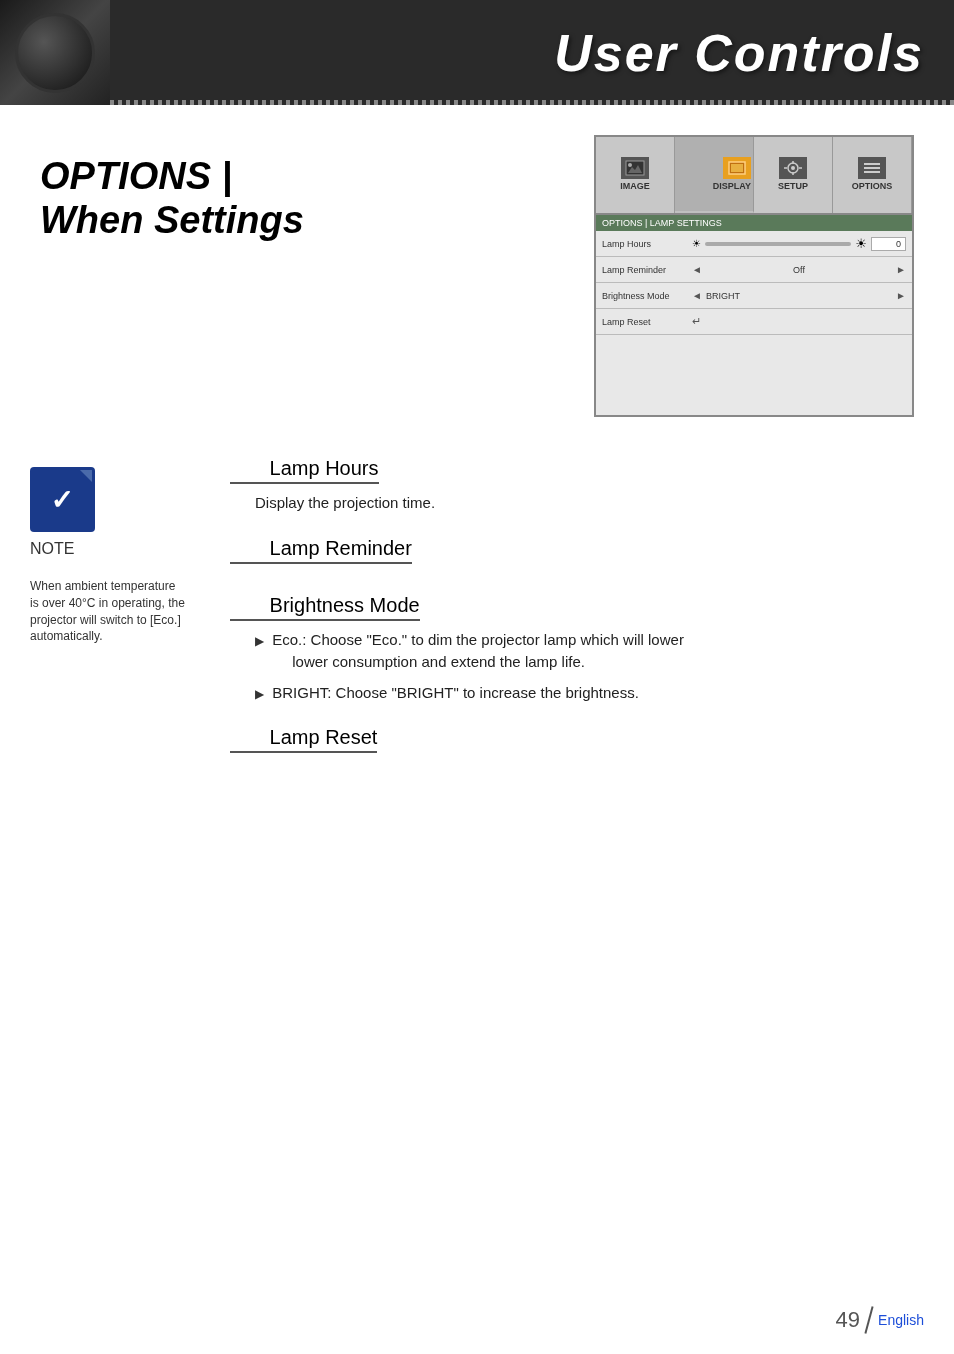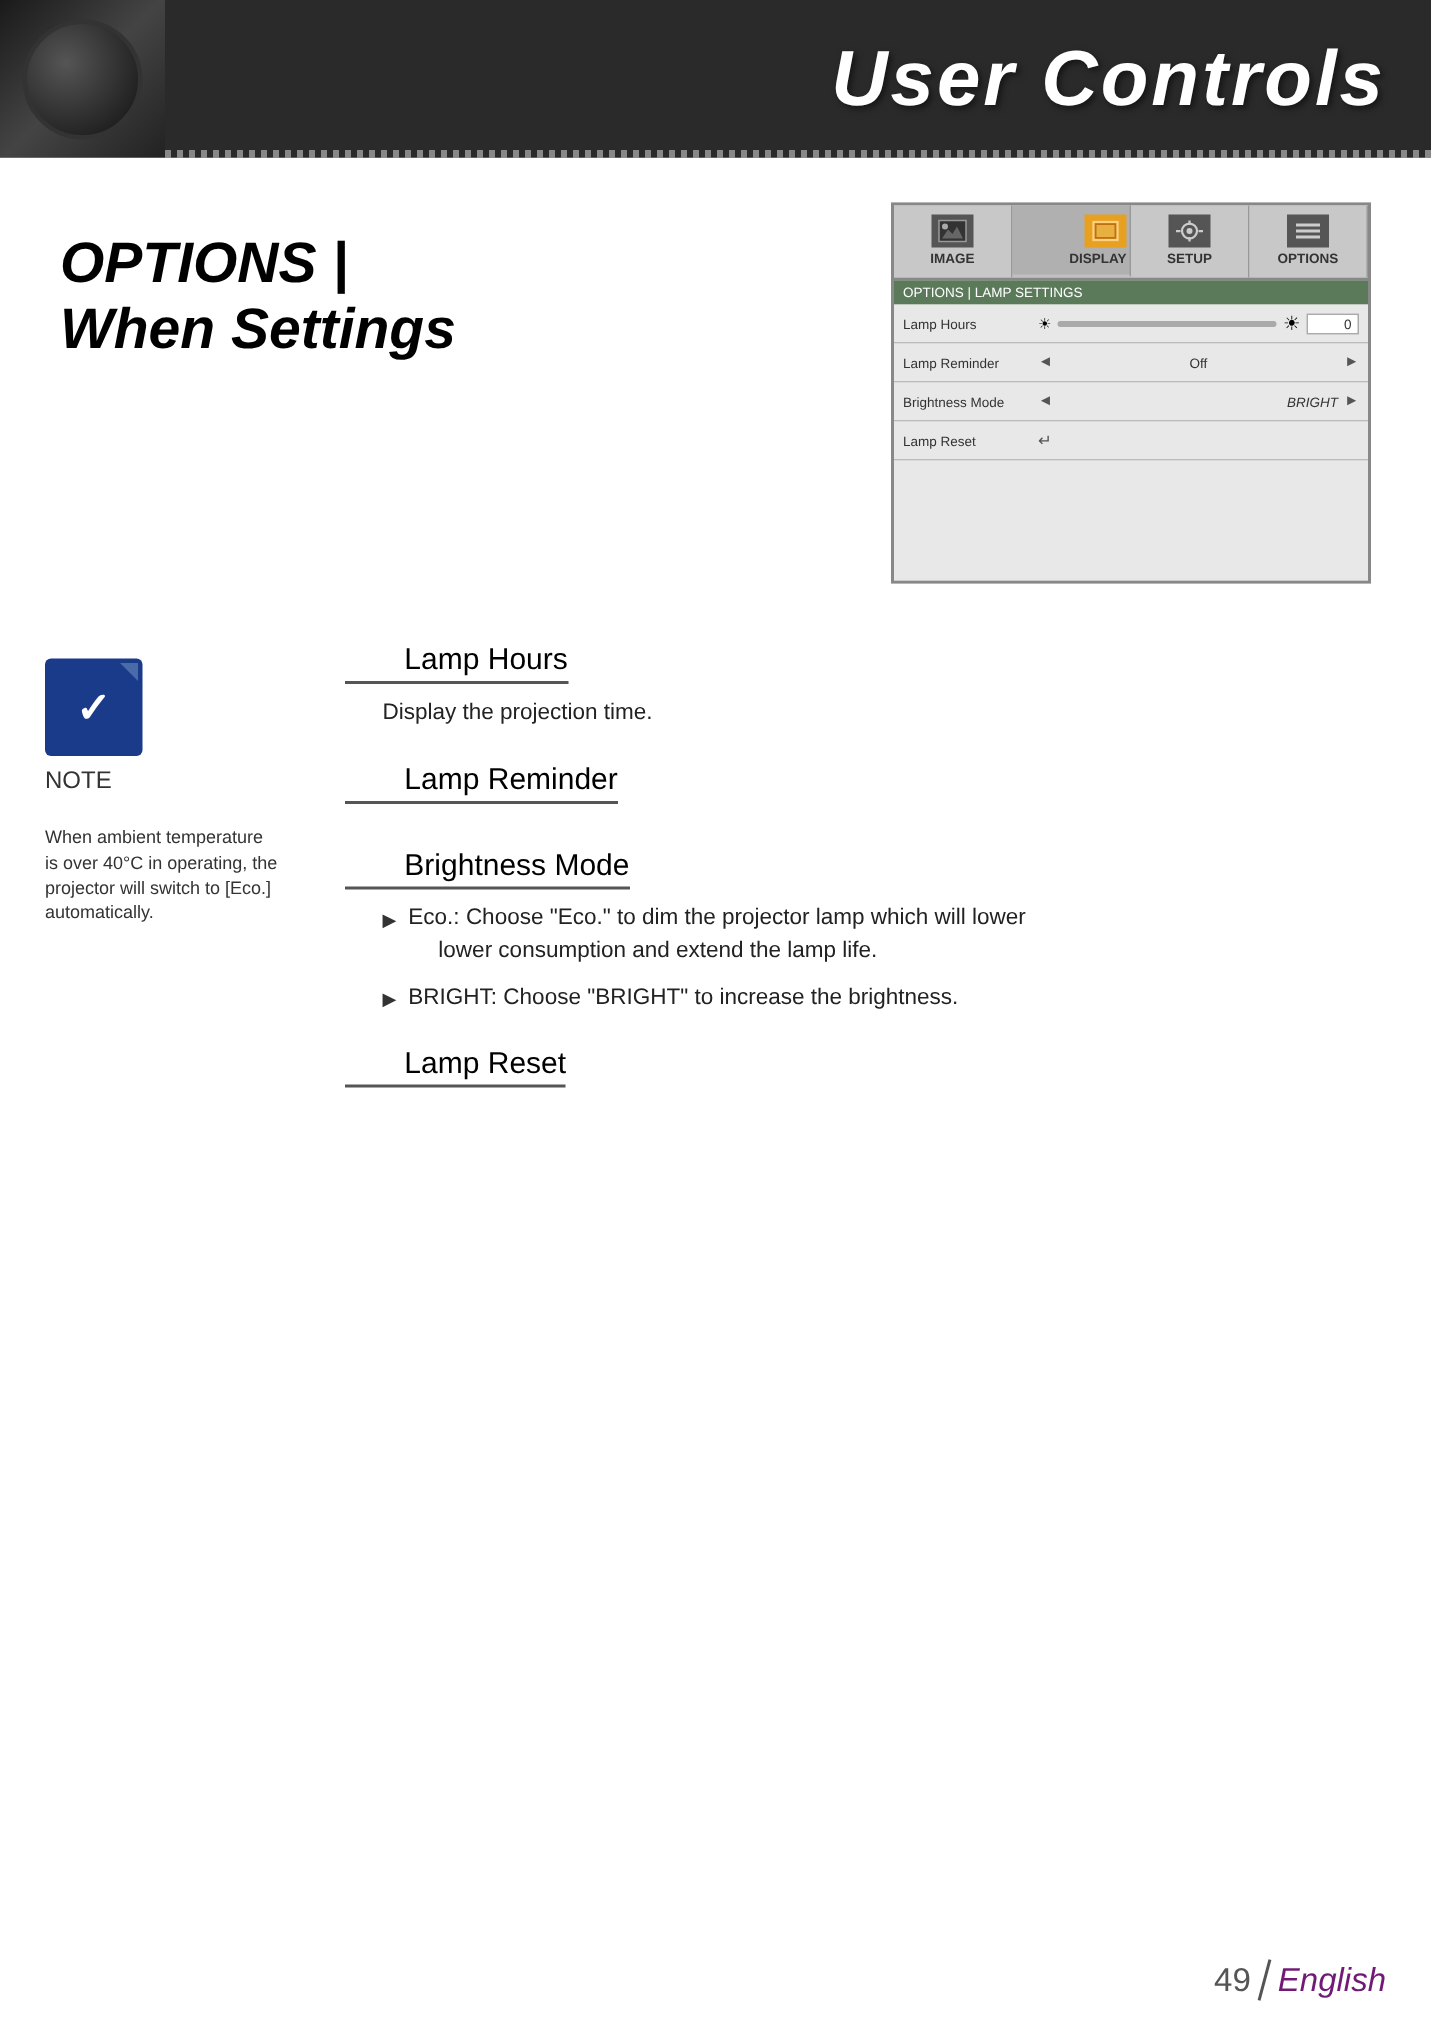--- a/index.html
+++ b/index.html
@@ -100,7 +100,7 @@
     }
     .ui-tab {
       flex: 1;
-      padding: 6px 2px;
+      padding: 20px 2px;
       text-align: center;
       font-size: 10px;
       border-right: 1px solid #999;

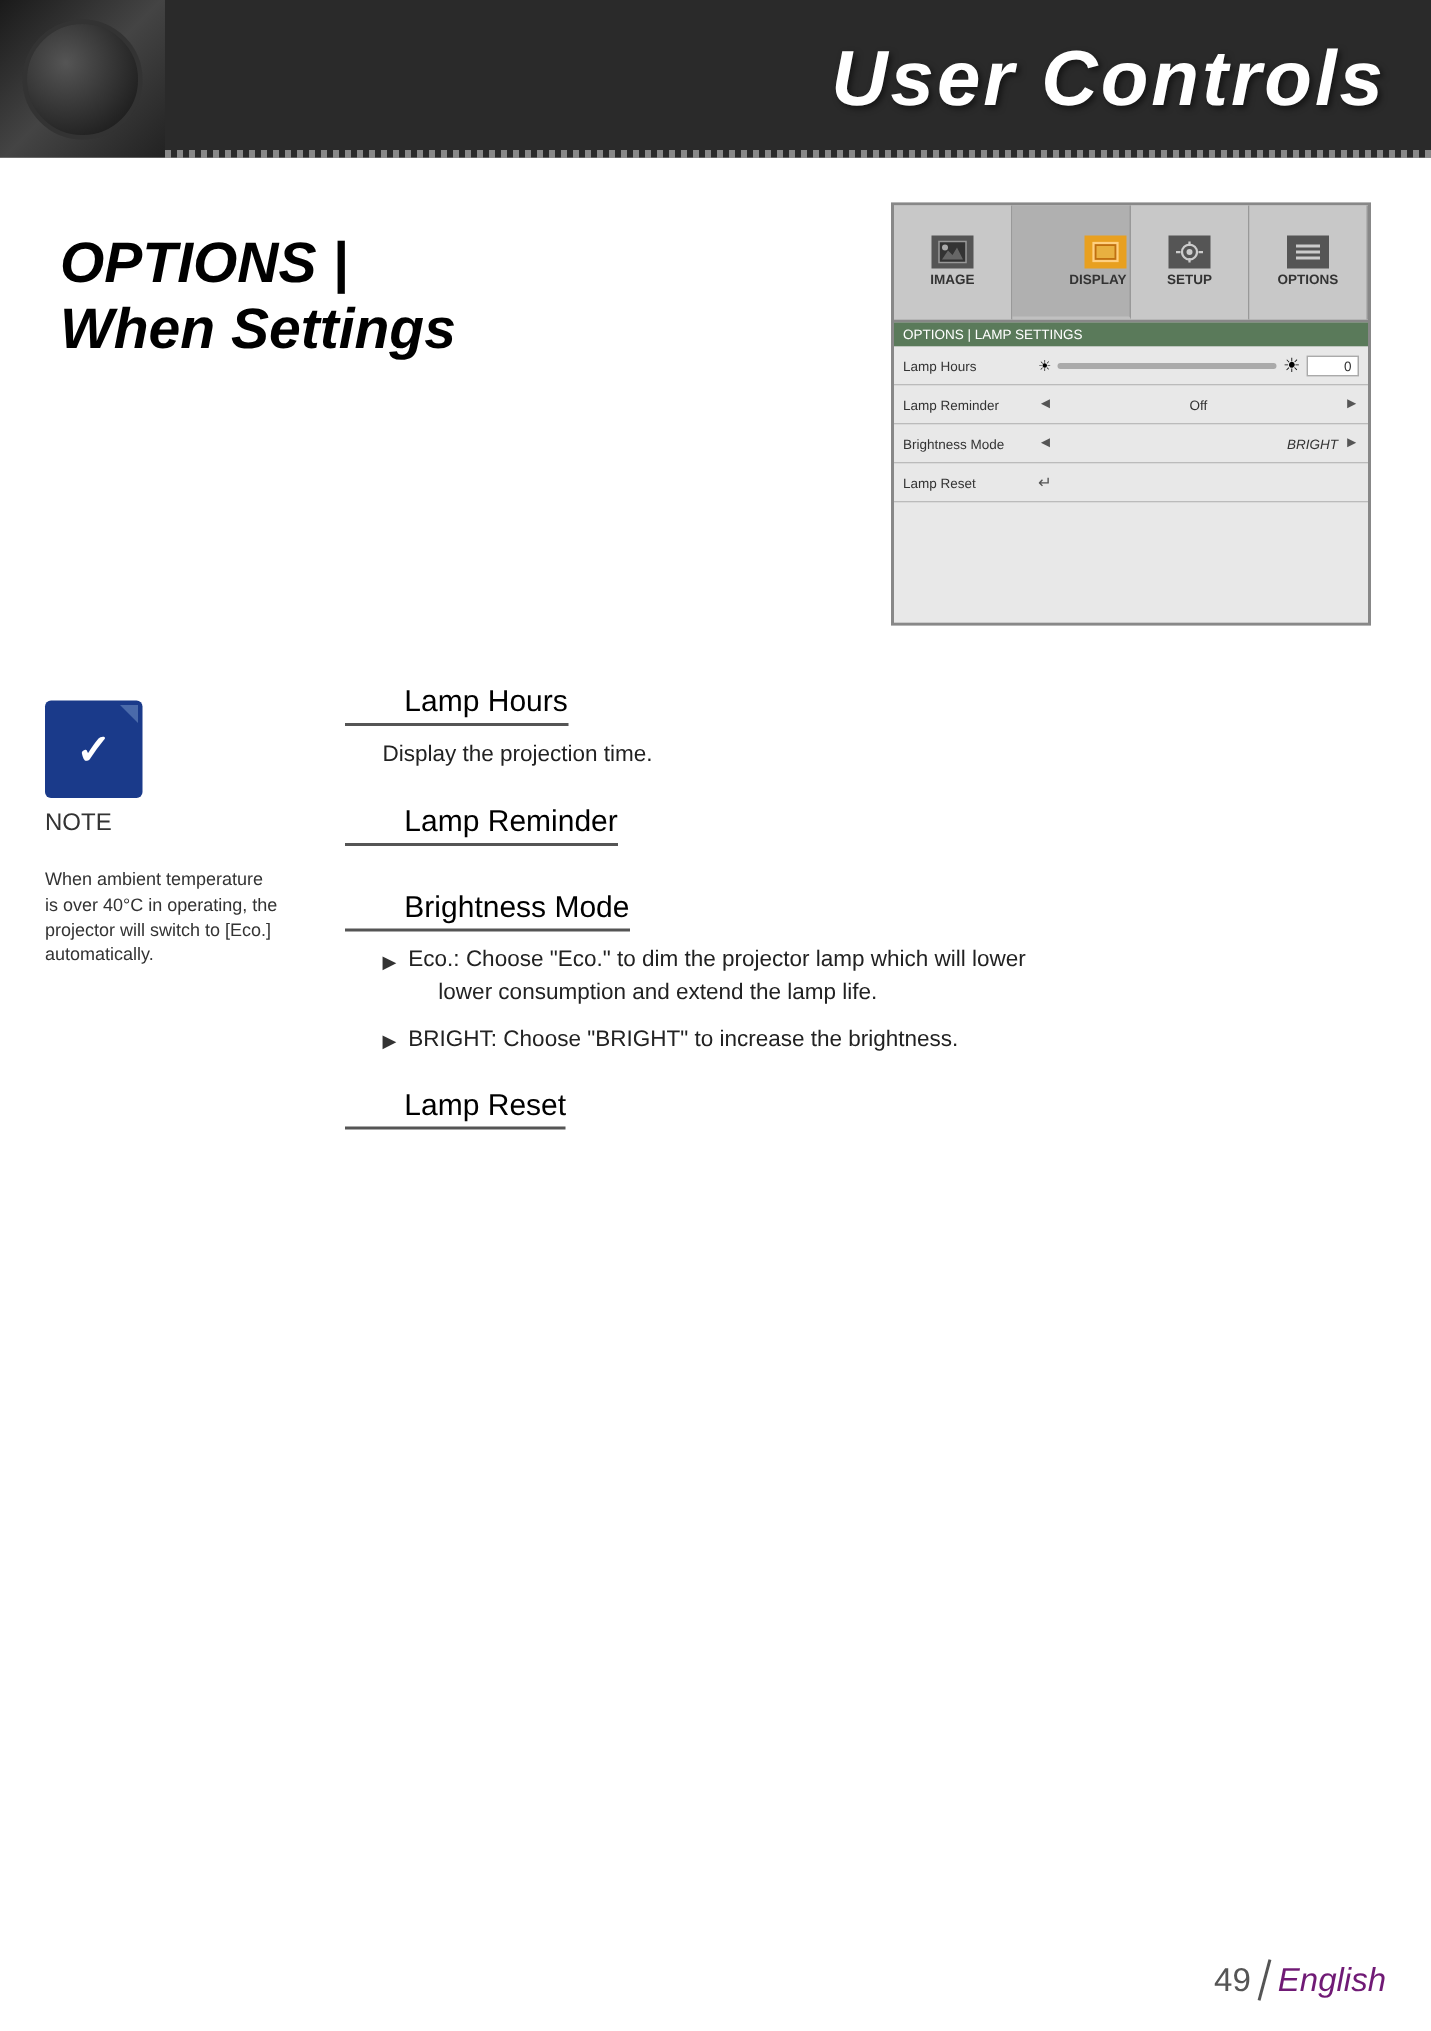--- a/index.html
+++ b/index.html
@@ -399,7 +399,7 @@
       <div class="ui-row-label" style="font-size:9px;color:#333;">Brightness Mode</div>
       <div class="ui-row-control">
         <span class="ui-arrow-left">◄</span>
-        <div class="ui-value" style="flex:1;text-align:right;font-style:italic;">BRIGHT</div>
+        <div class="ui-value" style="flex:1;text-align:left;">BRIGHT</div>
         <span class="ui-arrow-right">►</span>
       </div>
     </div>

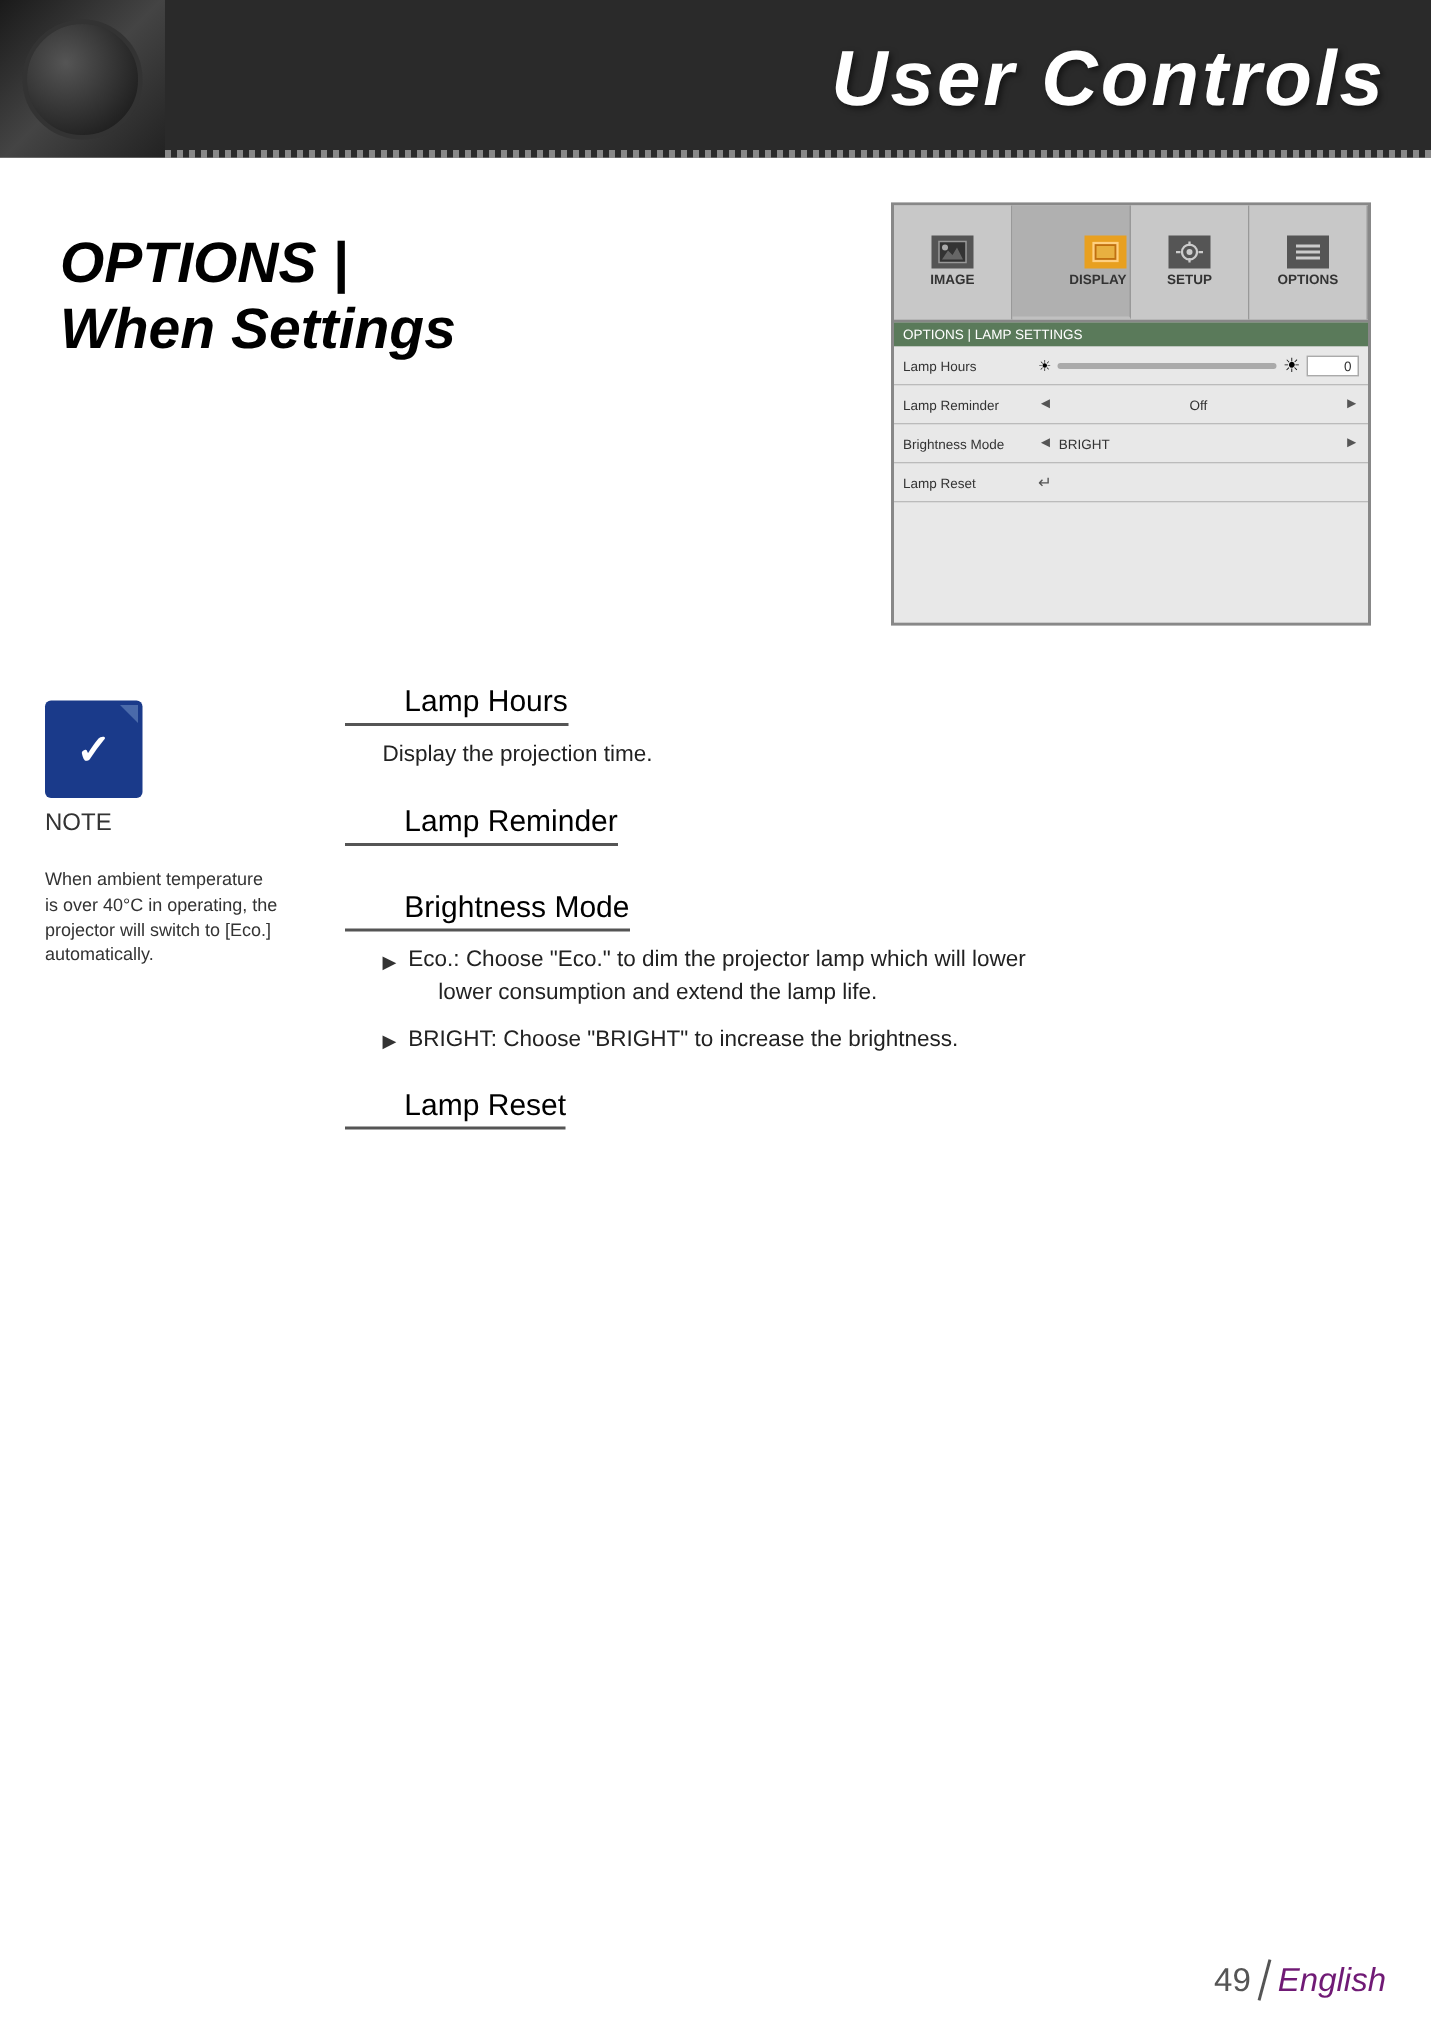--- a/index.html
+++ b/index.html
@@ -299,9 +299,8 @@
       transform: rotate(15deg);
     }
     .footer-lang {
-      font-size: 22px;
-      color: #701a75;
-      font-style: italic;
+      font-size: 14px;
+      color: #1d4ed8;
     }
 
     .content-wrapper {

